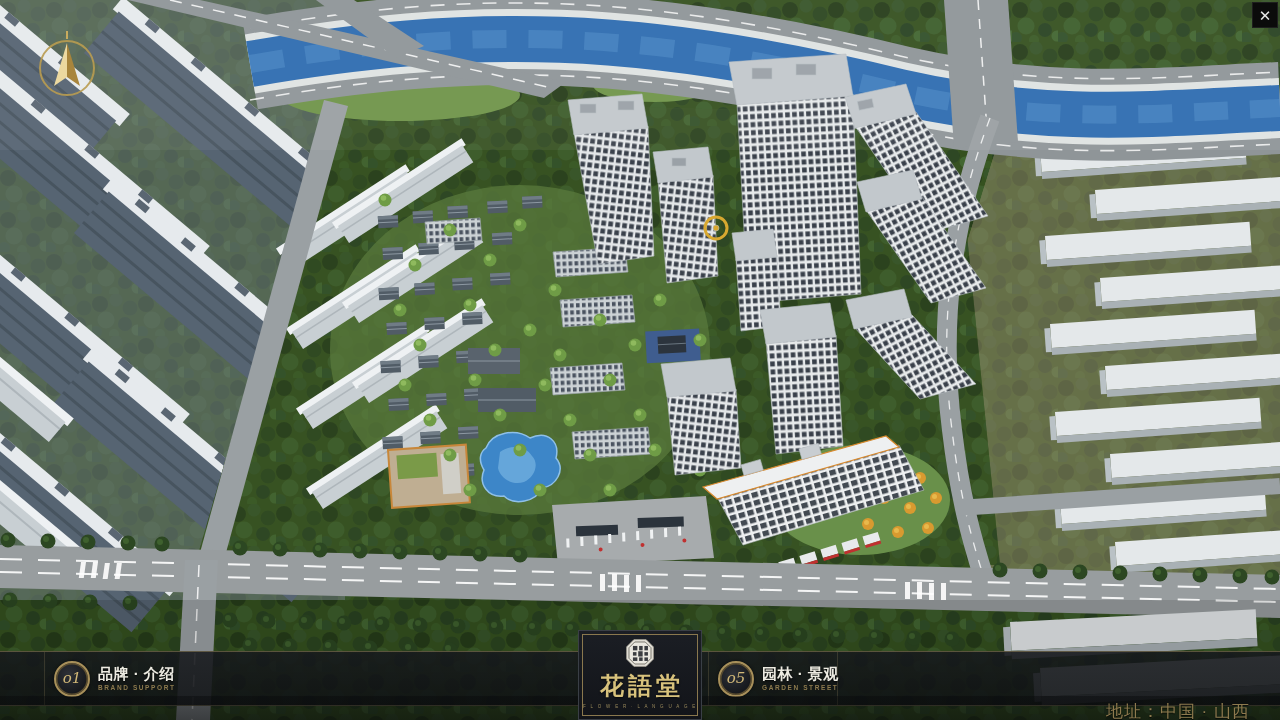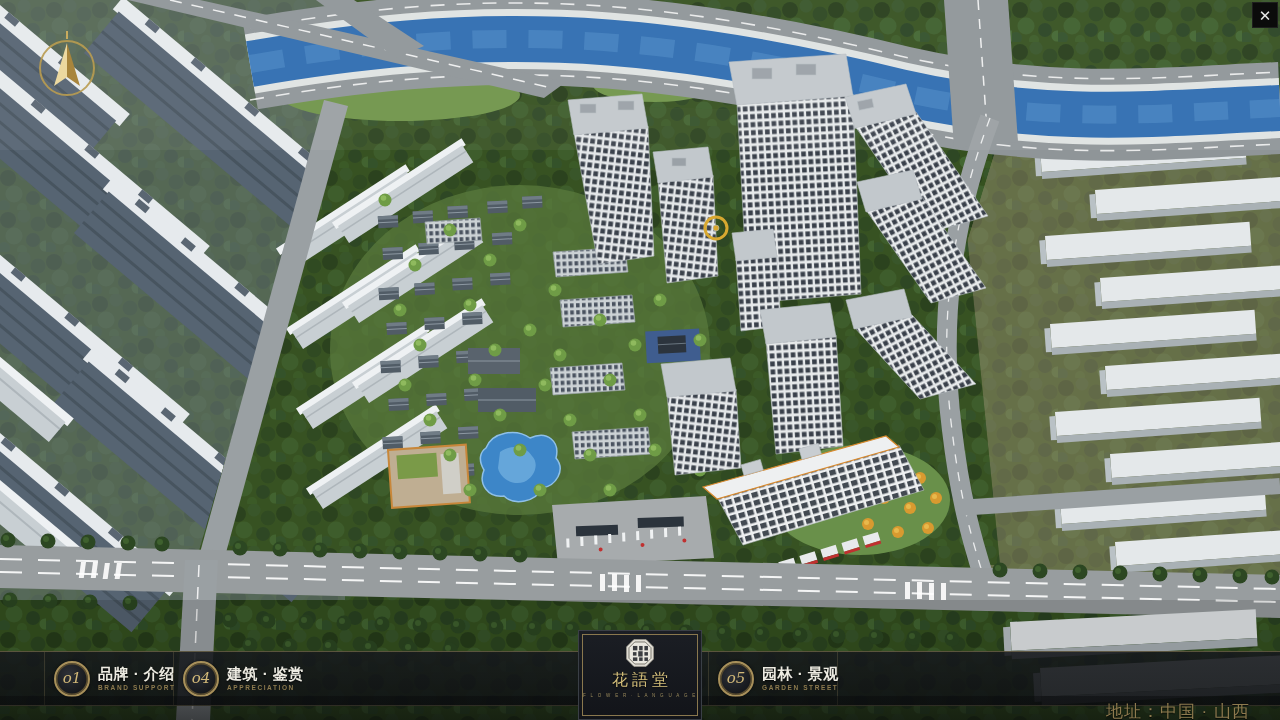--- a/index.html
+++ b/index.html
@@ -505,15 +505,6 @@
         <span class="nav-sub">BRAND SUPPORT</span>
           </div>
     </div>
-    <div class="nav-item">
-      <div class="badge">
-            <span>o4</span>
-          </div>
-      <div class="nav-text">
-            <span class="nav-title">建筑 · 鉴赏</span>
-        <span class="nav-sub">APPRECIATION</span>
-          </div>
-    </div>
   </div>
   <div class="nav-group right">
     <div class="nav-item">

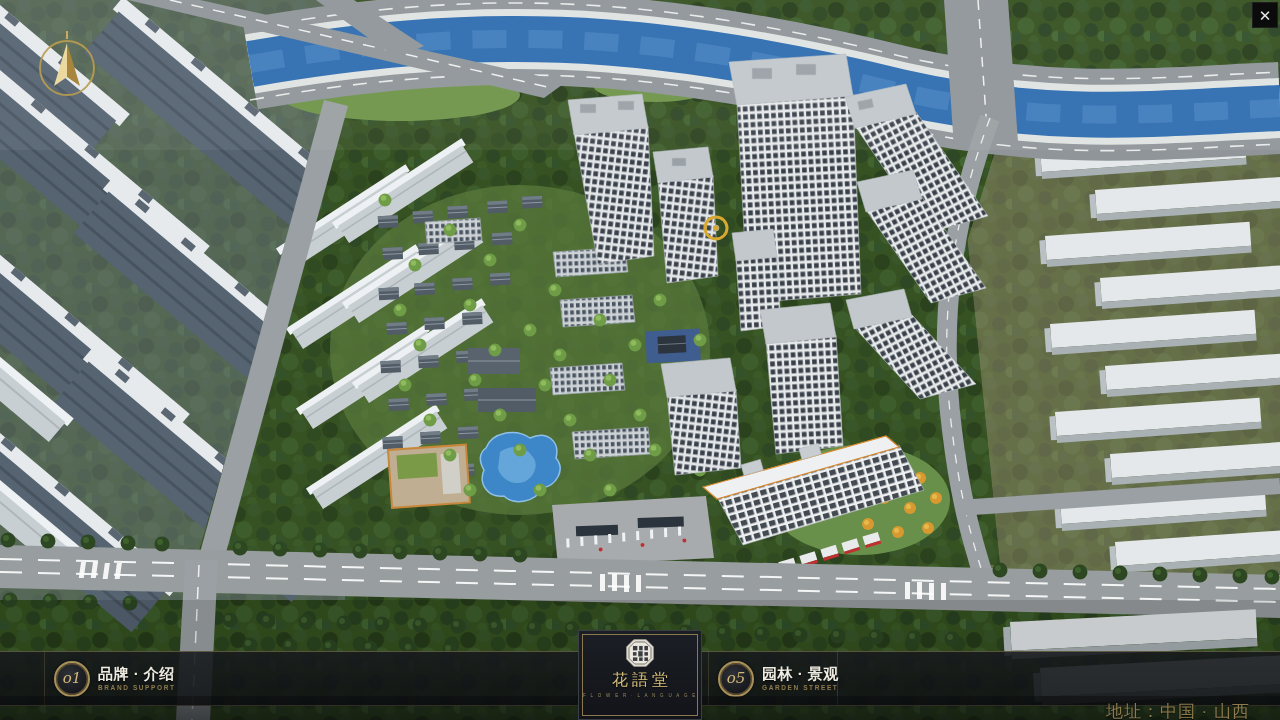--- a/index.html
+++ b/index.html
@@ -52,8 +52,8 @@
               display:flex;flex-direction:column;align-items:center;}
   .logo-inner{position:absolute;inset:3px;border:1px solid #8a784e;pointer-events:none;}
   .seal{margin-top:7px;width:30px;height:30px;}
-  .logo-name{margin-top:2px;font-family:"DejaVu Serif","Liberation Serif",serif;font-weight:normal;
-             font-size:16px;color:#d8c27c;letter-spacing:4px;text-indent:4px;
+  .logo-name{margin-top:2px;font-family:"DejaVu Serif","Liberation Serif",serif;font-weight:bold;
+             font-size:24px;color:#d8c27c;letter-spacing:4px;text-indent:4px;
              text-shadow:0 1px 2px rgba(0,0,0,.7);}
   .logo-sub{margin-top:2px;font-size:4.5px;color:#9a8a5c;letter-spacing:1.8px;}
 </style>

